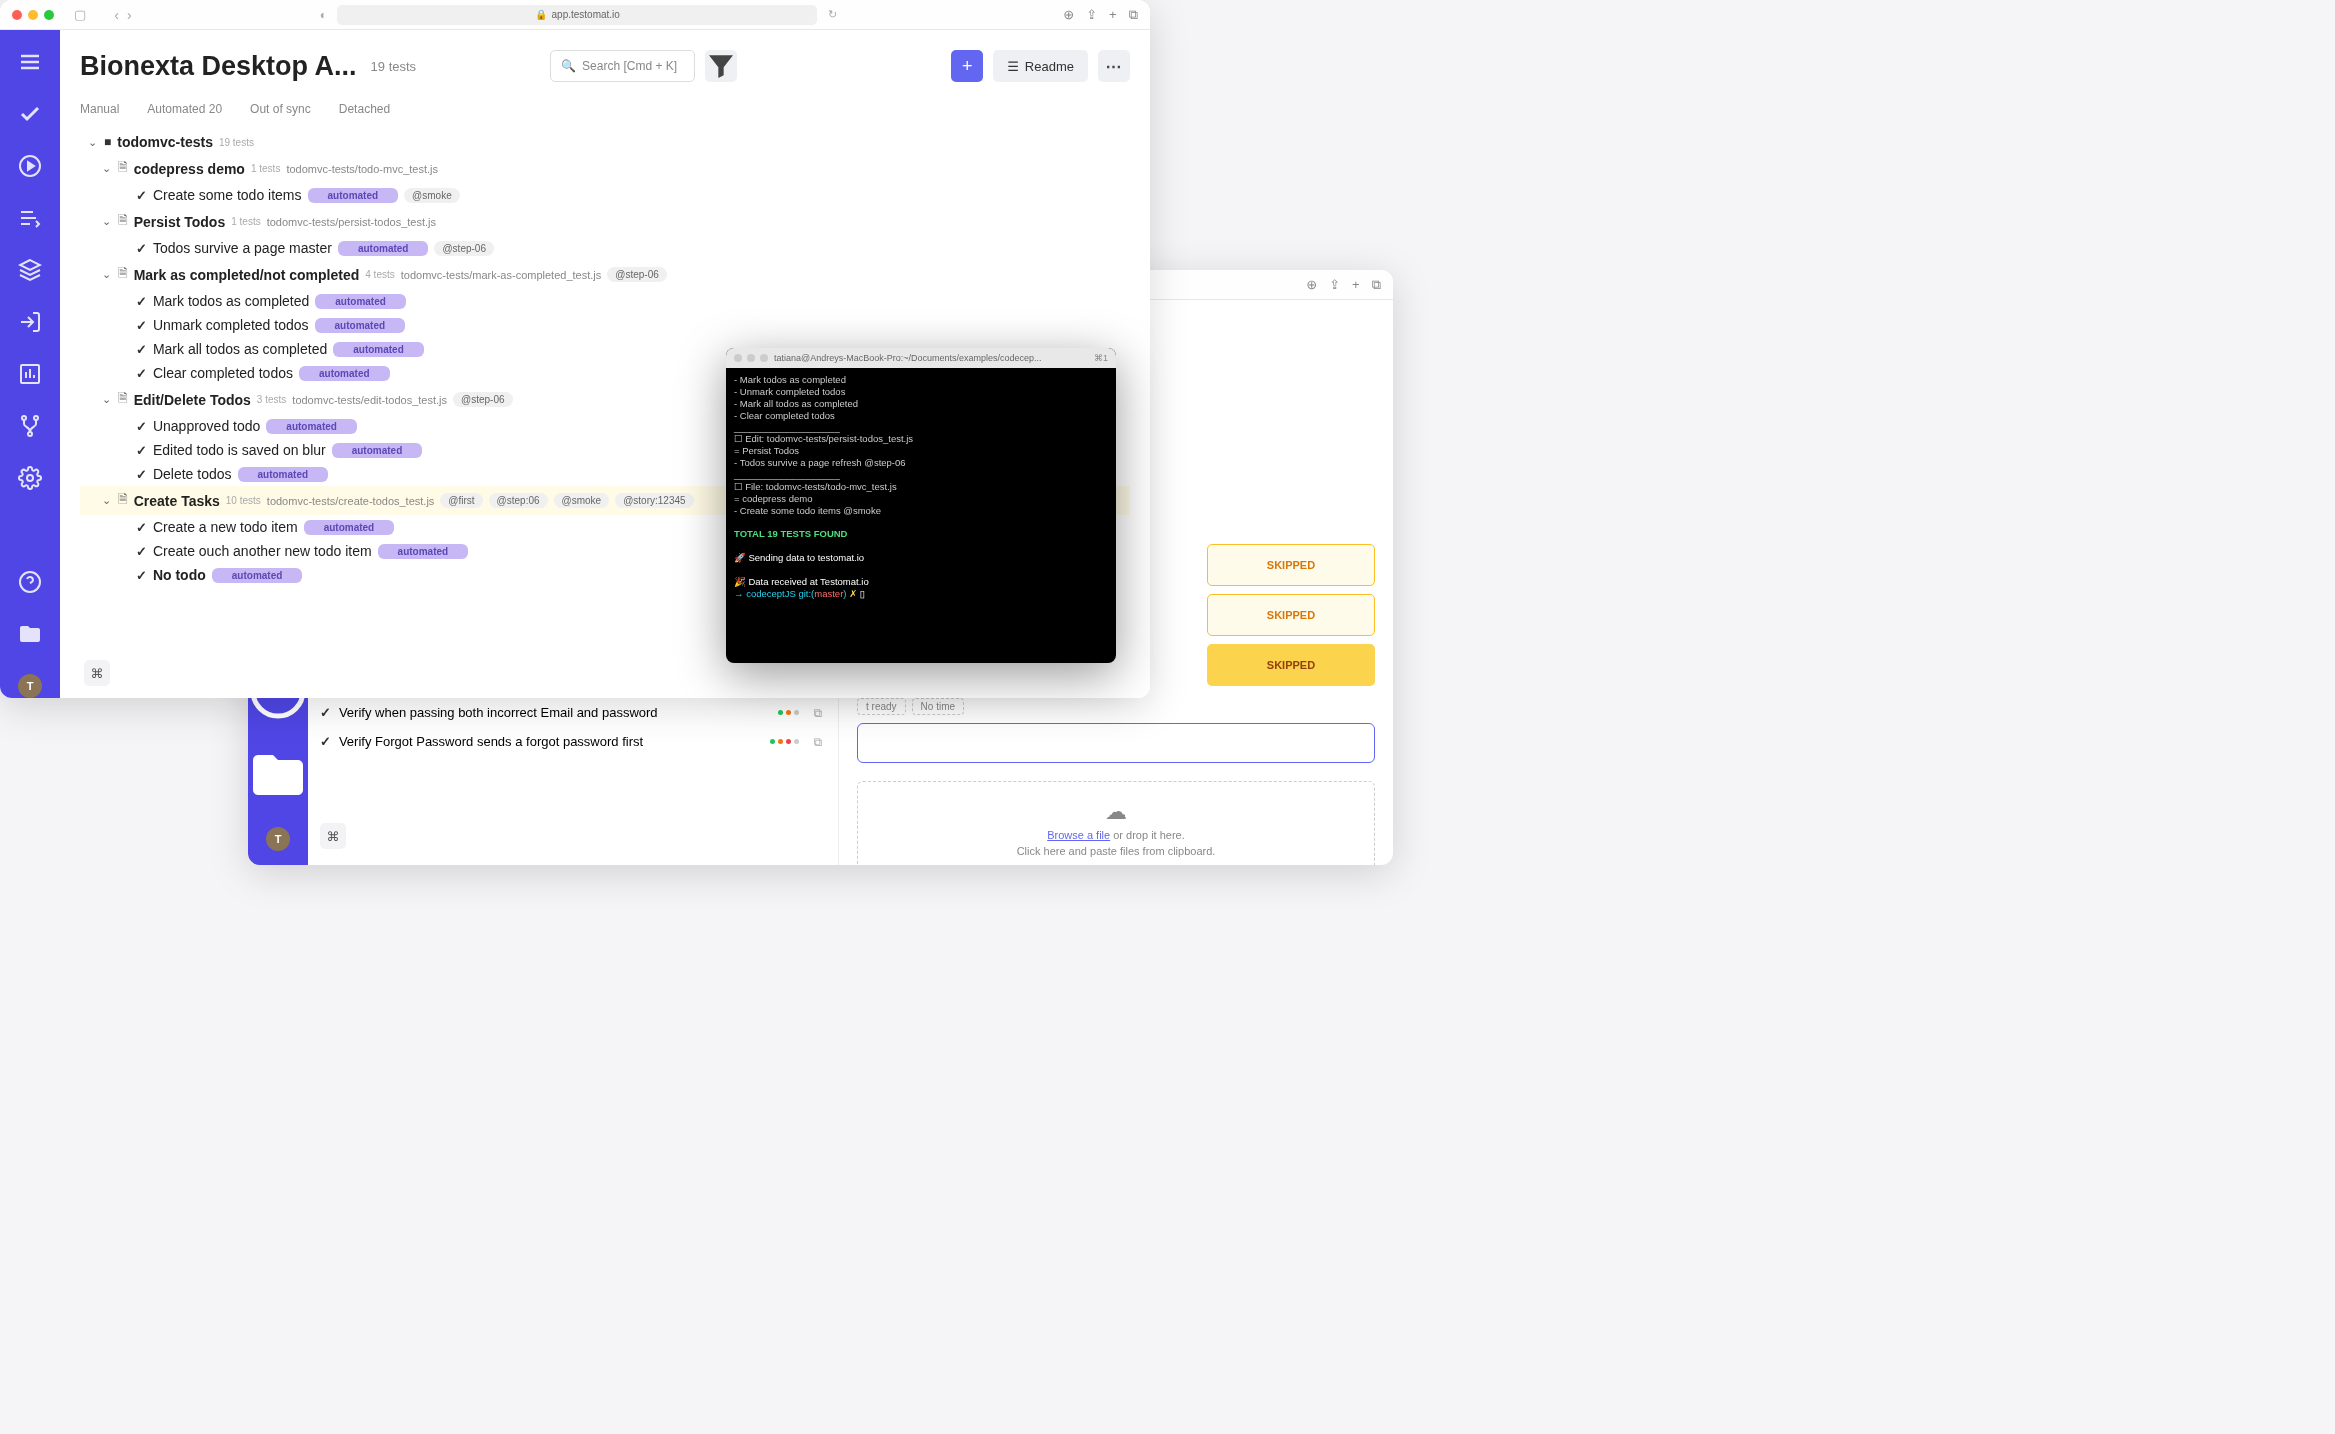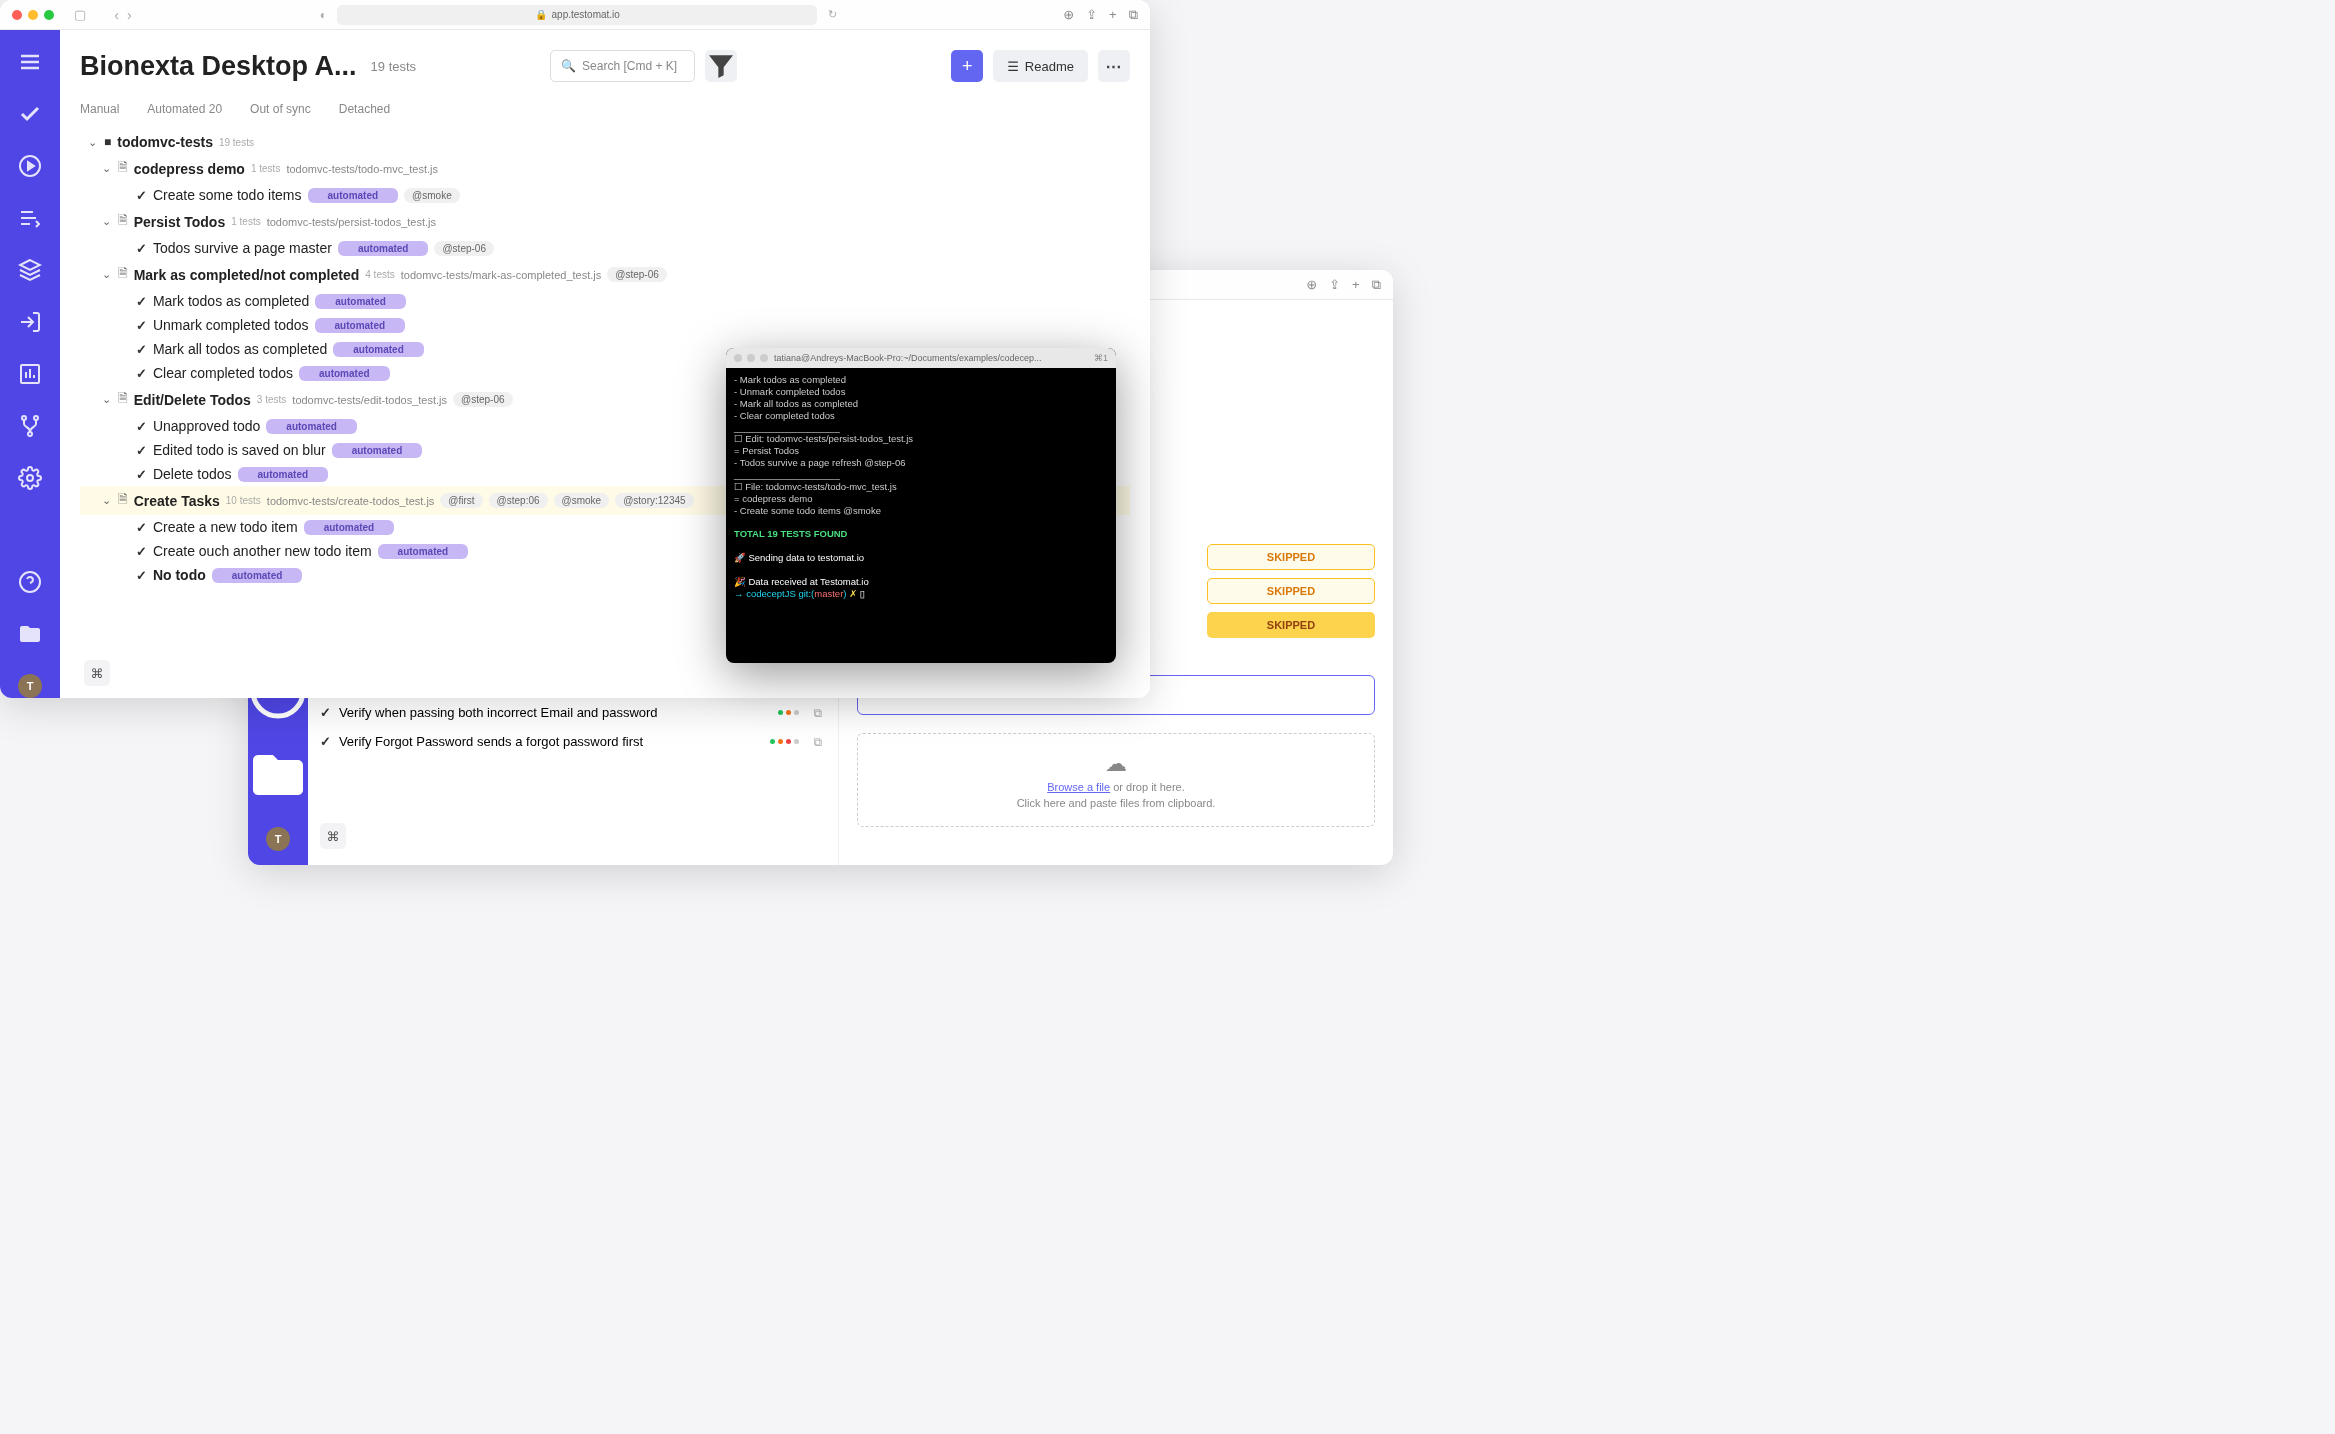--- a/index.html
+++ b/index.html
@@ -82,7 +82,7 @@
 
 .rightpane2 { flex: 1; border-left: 1px solid #eee; padding: 14px 18px; overflow: hidden; }
 .status-row { display: flex; gap: 12px; margin-bottom: 8px; justify-content: flex-end; }
-.status-btn { flex: 0 0 168px; height: 26px; border-radius: 5px; font-size: 11px; font-weight: 700; display: flex; align-items: center; justify-content: center; }
+.status-btn { flex: 0 0 168px; height: 42px; border-radius: 5px; font-size: 11px; font-weight: 700; display: flex; align-items: center; justify-content: center; }
 .status-failed { border: 1.5px solid #f87171; color: #ef4444; background: #fef2f2; }
 .status-skipped { border: 1.5px solid #fbbf24; color: #d97706; background: #fffbeb; }
 .status-failed.solid { background: #fca5a5; color: #b91c1c; border: 0; }

